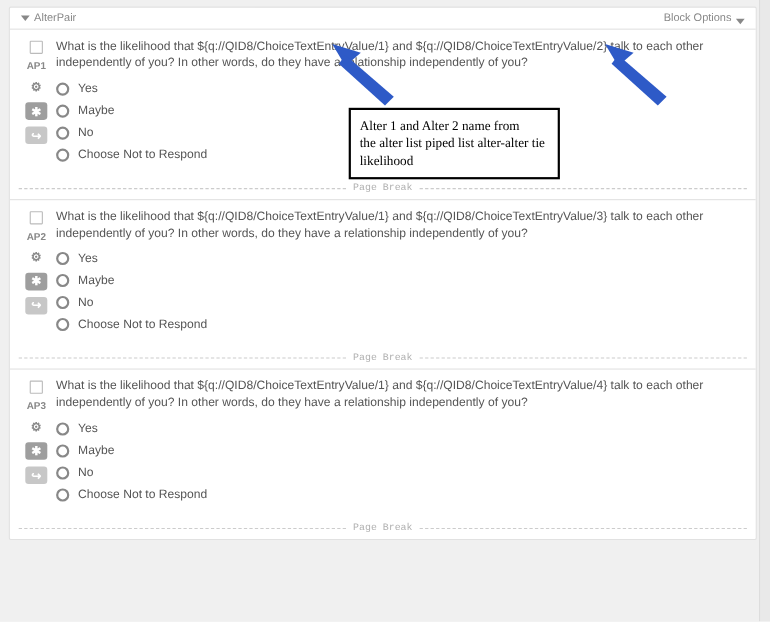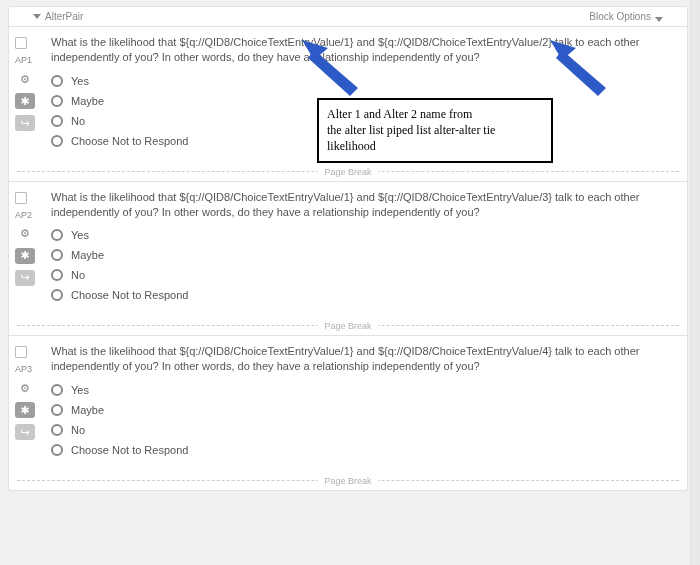--- a/index.html
+++ b/index.html
@@ -40,7 +40,7 @@
     display: flex;
     justify-content: space-between;
     align-items: center;
-    padding: 4px 24px;
+    padding: 4px 10px;
     border-bottom: 1px solid var(--border);
     color: var(--text-muted);
     font-size: 10px;

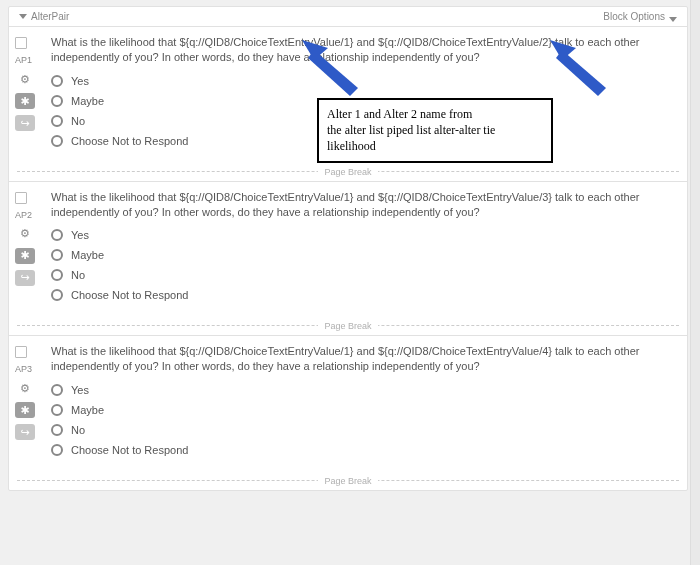--- a/index.html
+++ b/index.html
@@ -65,8 +65,10 @@
     flex-shrink: 0;
     display: flex;
     flex-direction: column;
+    align-items: center;
     gap: 6px;
     padding-top: 2px;
+    font-weight: bold;
   }
   .q-select {
     width: 12px; height: 12px;

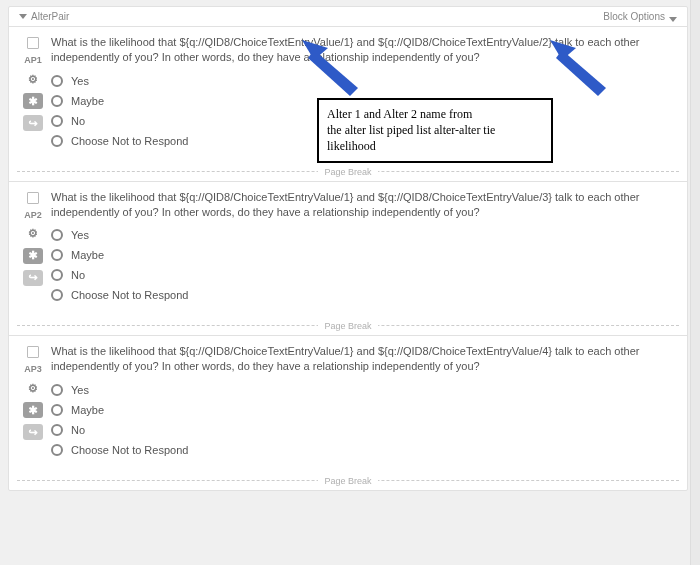--- a/index.html
+++ b/index.html
@@ -131,7 +131,7 @@
     position:absolute;
     left: 317px;
     top: 98px;
-    width: 236px;
+    width: 192px;
     background: #fff;
     border: 2px solid var(--callout-border);
     padding: 6px 8px;

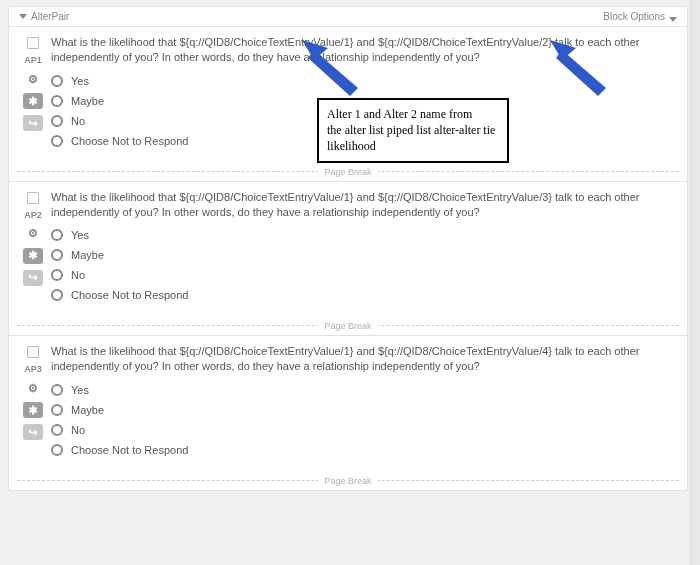--- a/index.html
+++ b/index.html
@@ -112,6 +112,7 @@
     text-align: center;
     margin: 4px 0 4px 0;
     height: 12px;
+    font-family: Liberation Mono, monospace;
   }
   .page-break-row::before {
     content: "";

